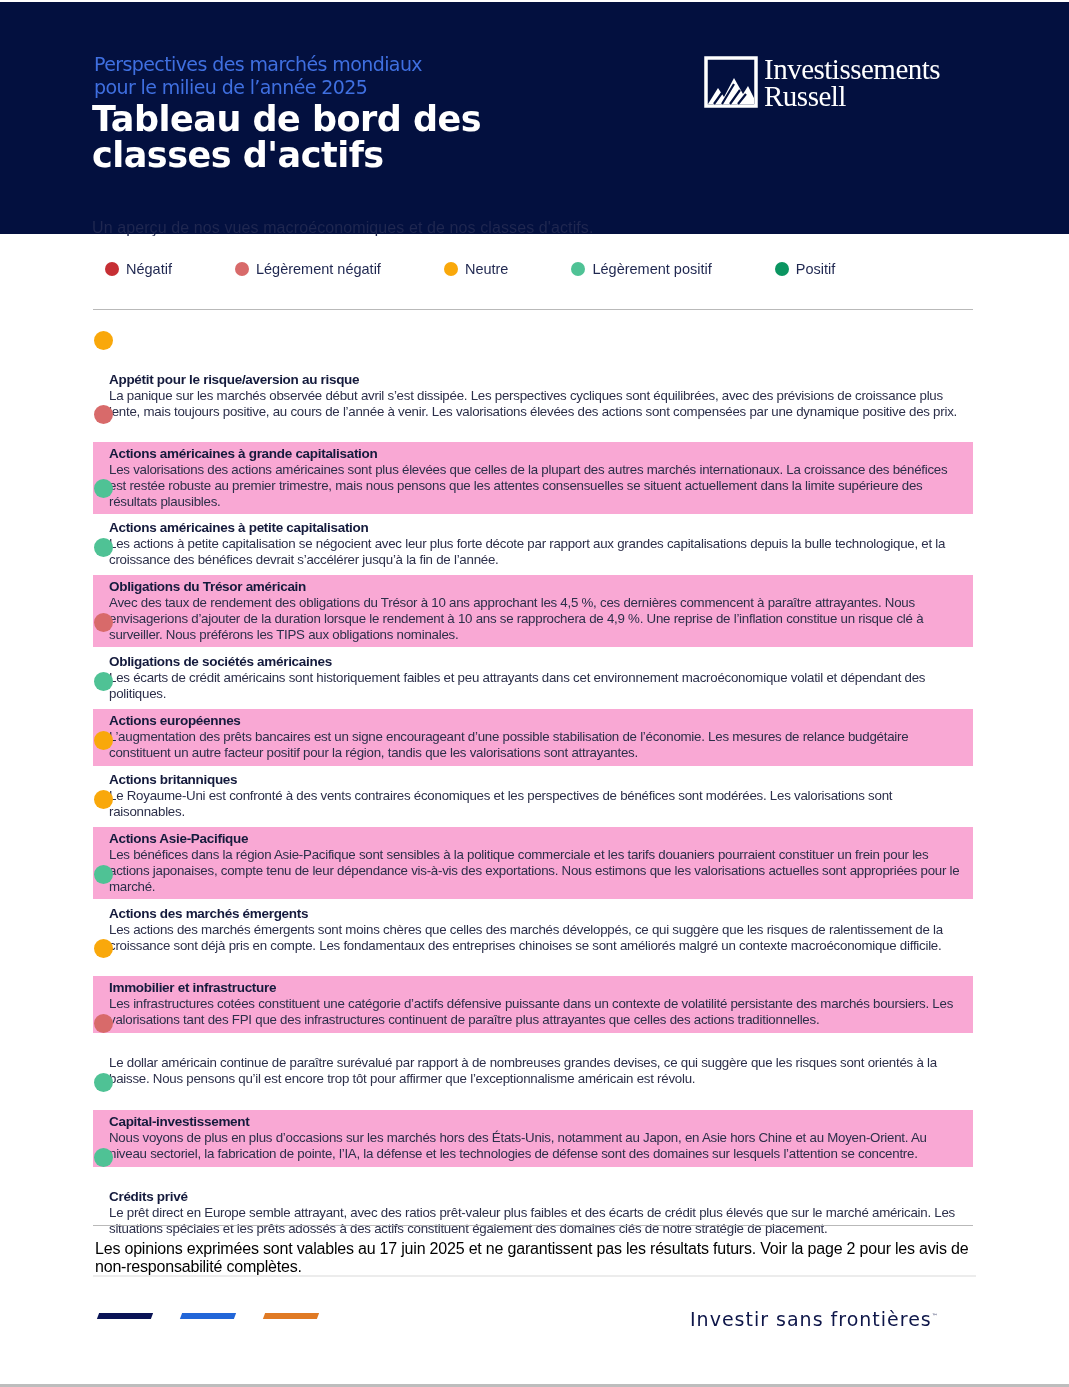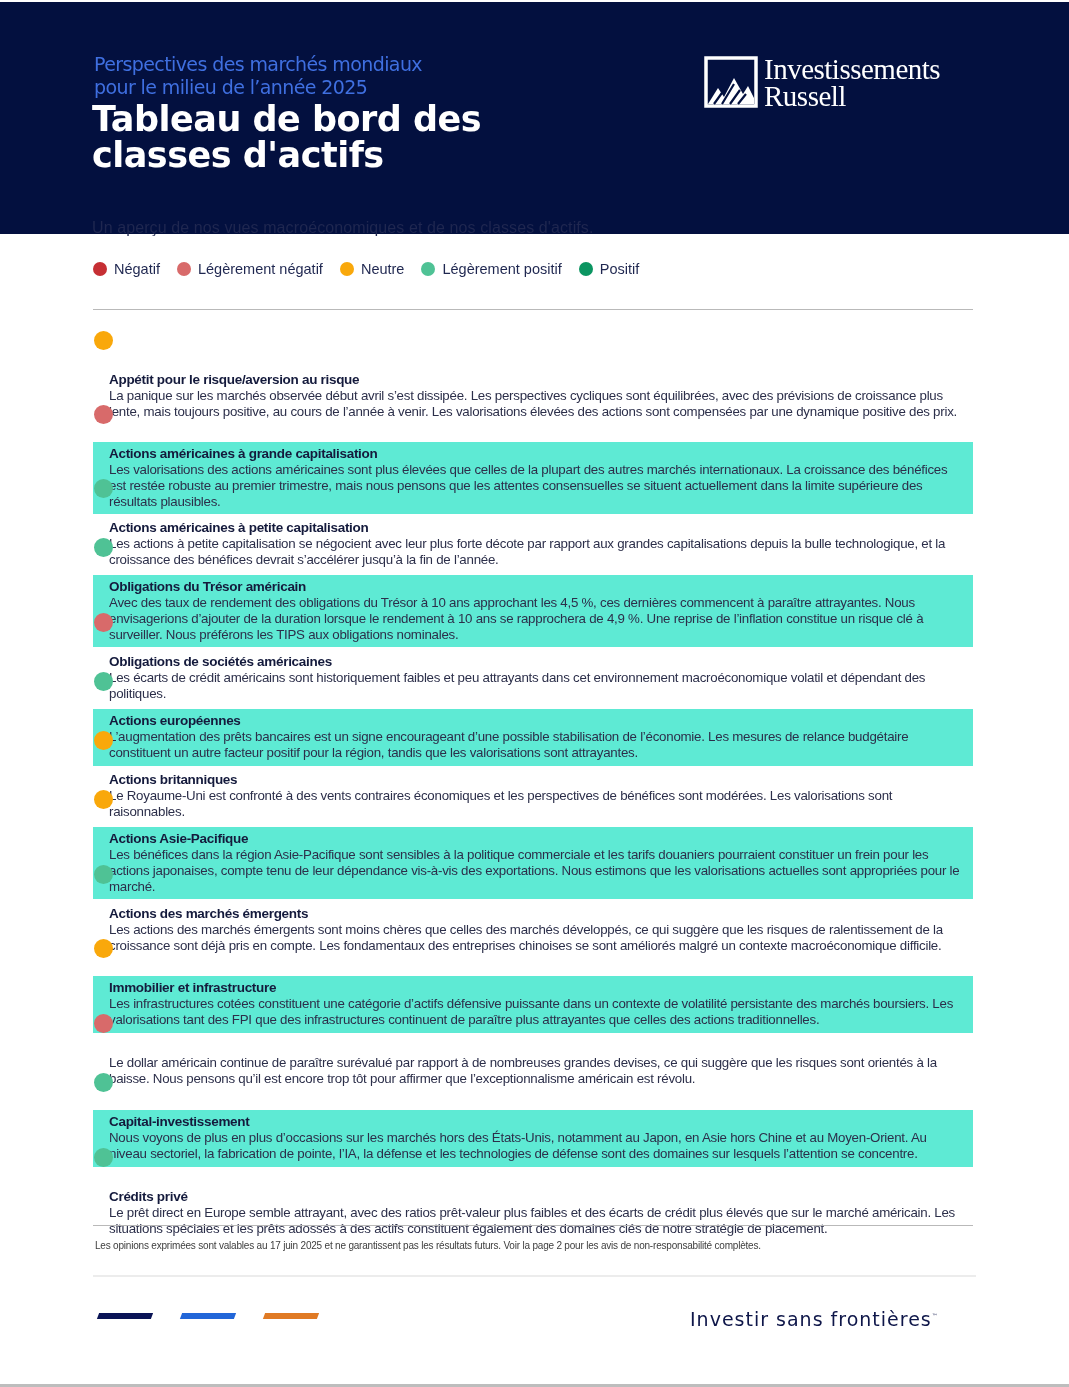--- a/index.html
+++ b/index.html
@@ -31,7 +31,7 @@
       position: absolute; left: 92px; top: 219px;
       font-size: 16px; color: #1f2750; letter-spacing: 0.1px;
     }
-    .legend { position: absolute; left: 93px; top: 261px; display: flex; align-items: flex-end; }
+    .legend { position: absolute; left: 105px; top: 261px; display: flex; align-items: flex-end; gap: 46px; }
     .legend-item { display: flex; align-items: center; margin-right: 17px; font-size: 14.5px; color: #1f2750; }
     .legend-item .dot { width: 14px; height: 14px; border-radius: 50%; margin-right: 7px; }
 

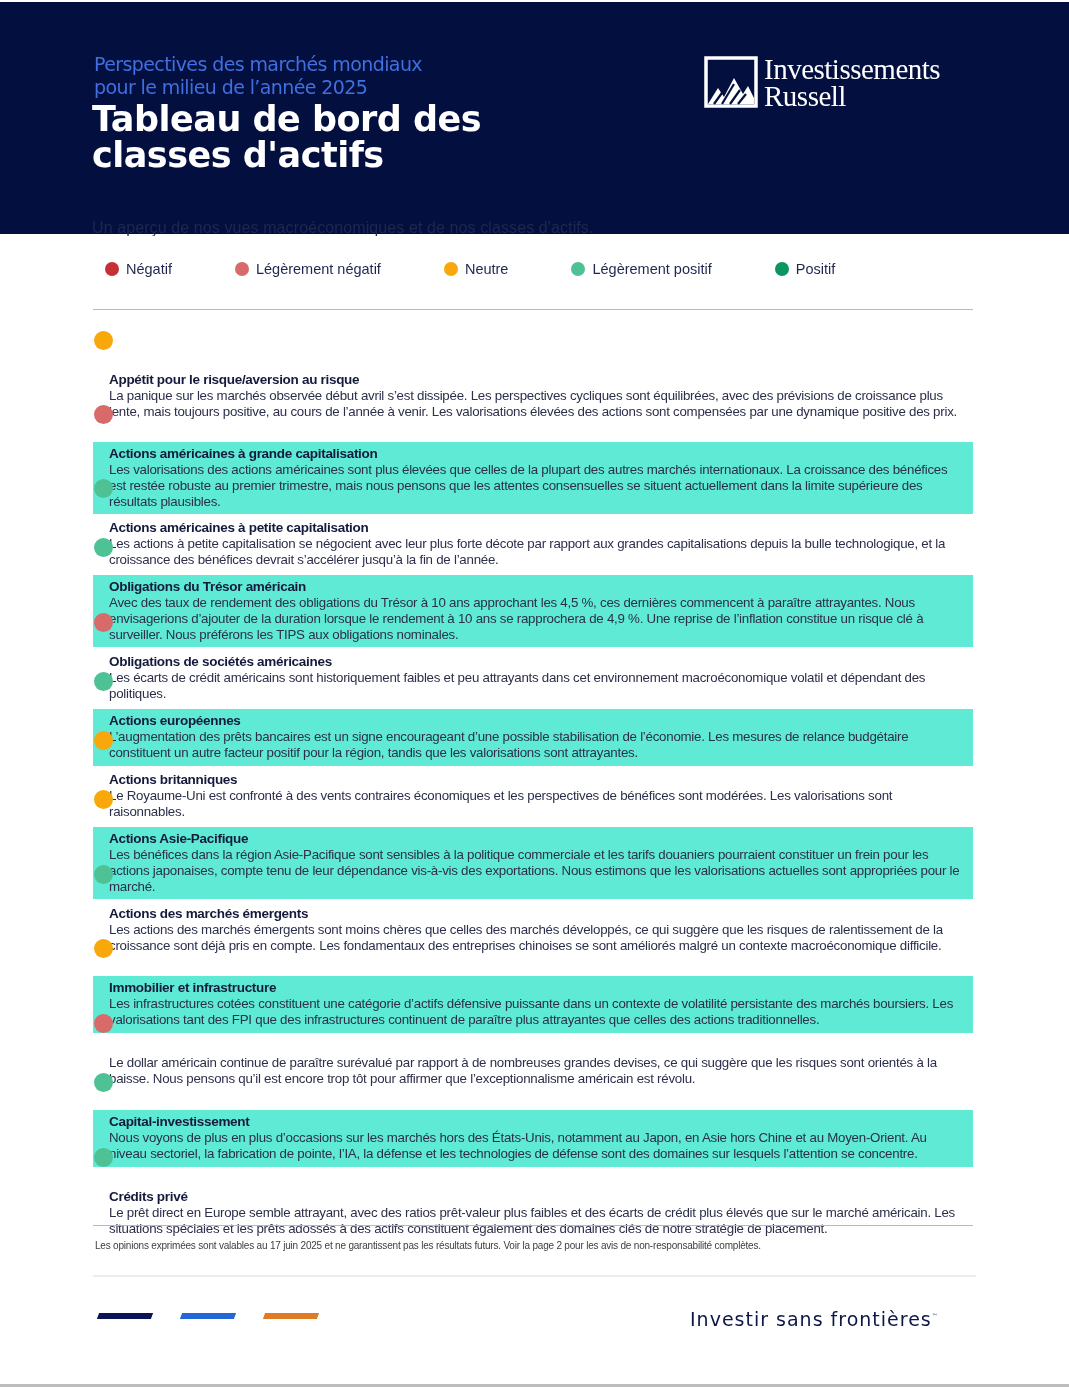--- a/index.html
+++ b/index.html
@@ -42,7 +42,7 @@
     .row .dot-wrap { width: 45px; flex: 0 0 45px; position: relative; }
     .row .dot { position: absolute; left: 1px; top: 8px; width: 19px; height: 19px; border-radius: 50%; }
     .row .body { flex: 1; padding: 4px 12px 5px 16px; }
-    .row.shaded .body { background: #5eead4; }
+    .row.shaded .body { background: #f9a8d4; }
     .row .name { font-size: 13.5px; line-height: 16px; color: #141a3c; font-weight: bold; letter-spacing: -0.3px; }
     .row .desc { font-size: 13.3px; line-height: 15.8px; color: #2c2f4a; letter-spacing: -0.25px; }
 

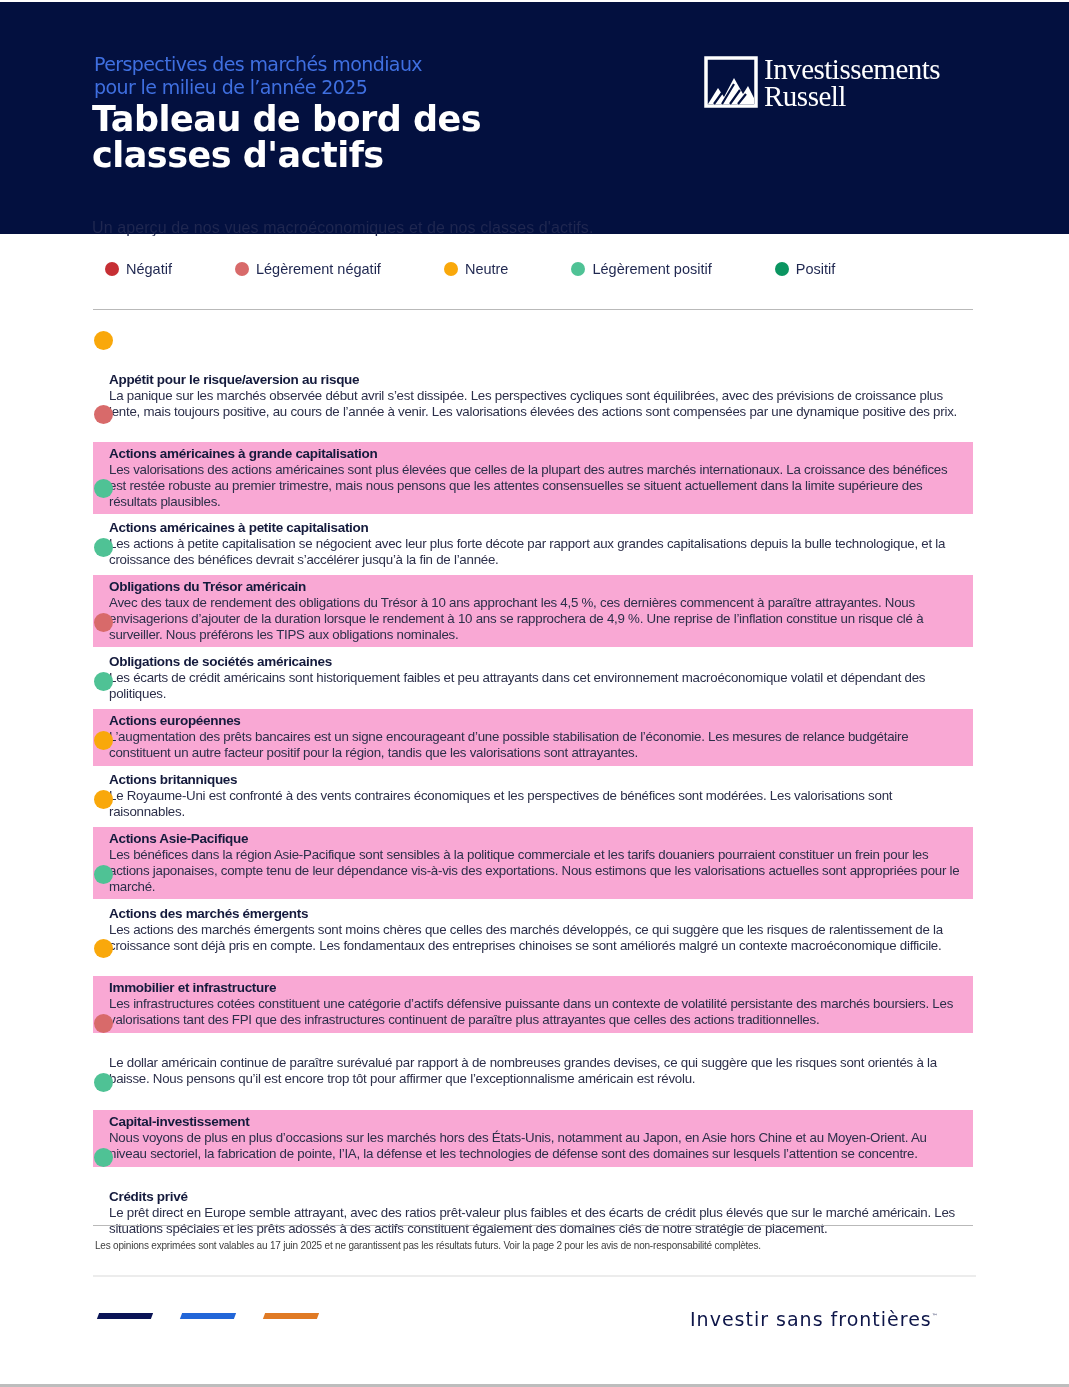--- a/index.html
+++ b/index.html
@@ -48,7 +48,7 @@
 
     .disclaimer {
       position: absolute; left: 95px; top: 1240px; width: 880px;
-      font-size: 10px; color: #404040; letter-spacing: -0.2px;
+      font-size: 16px; color: #000000; letter-spacing: -0.2px;
     }
     .footer-rule { position: absolute; left: 93px; top: 1275px; width: 883px; height: 2px; background: #ececec; }
 

